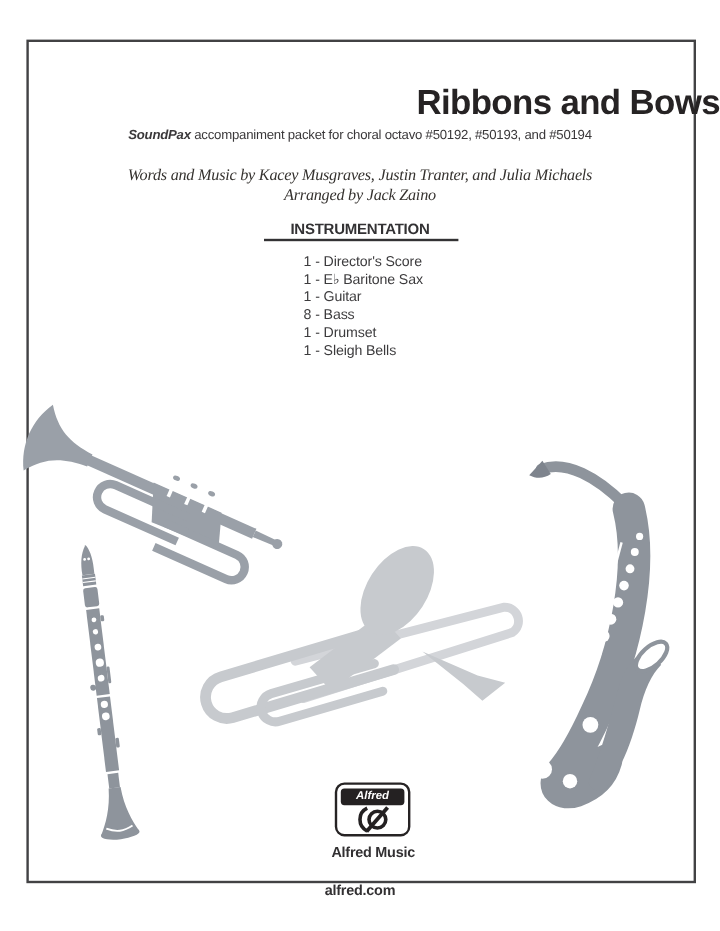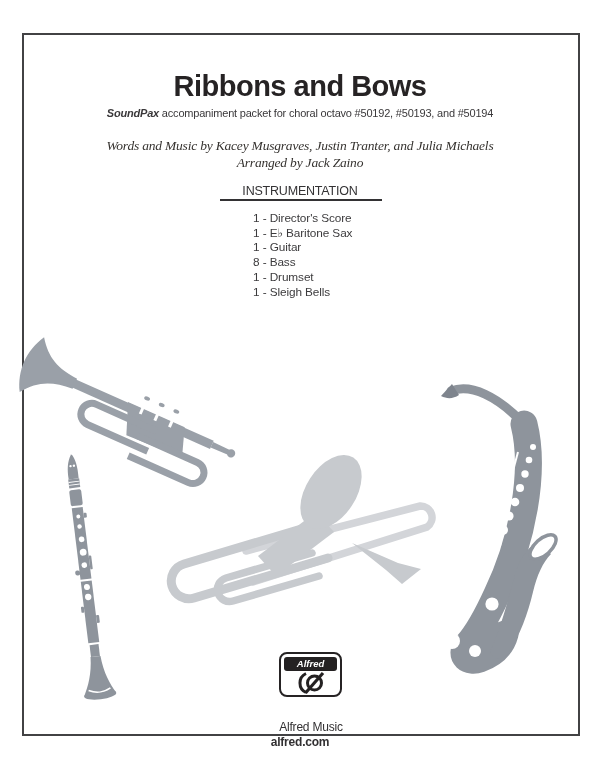--- a/index.html
+++ b/index.html
@@ -11,7 +11,7 @@
 
   .abs { position:absolute; left:0; right:0; text-align:center; }
 
-  .title { top:70px; font-size:29px; font-weight:bold; letter-spacing:-0.5px; color:#262324; }
+  .title { top:70px; font-size:29px; font-weight:bold; letter-spacing:-0.5px; color:#262324;text-align:right; }
   .subtitle { top:107px; font-size:11px; letter-spacing:-0.2px; color:#3a383a; }
   .subtitle .brand { font-weight:bold; font-style:italic; }
 

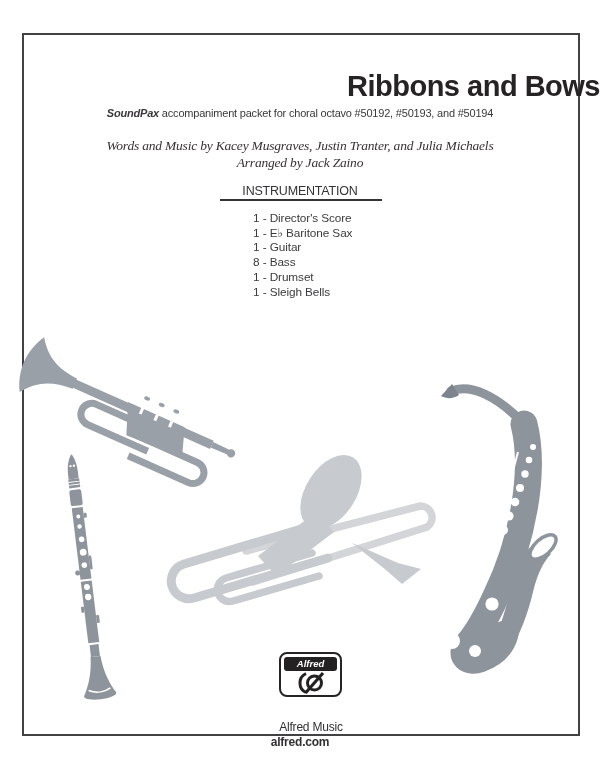--- a/index.html
+++ b/index.html
@@ -20,7 +20,7 @@
   .credit1 { top:138px; }
   .credit2 { top:155px; }
 
-  .instr-heading { top:184px; font-size:12.5px; letter-spacing:-0.2px; color:#333234; }
+  .instr-heading { top:184px; font-size:12.5px; letter-spacing:-0.2px; color:#333234;font-weight:bold; }
   .instr-rule { position:absolute; left:220px; top:199px; width:162px; height:2px; background:#333234; }
 
   .instr-list { position:absolute; left:253px; top:211px; font-size:11.8px;

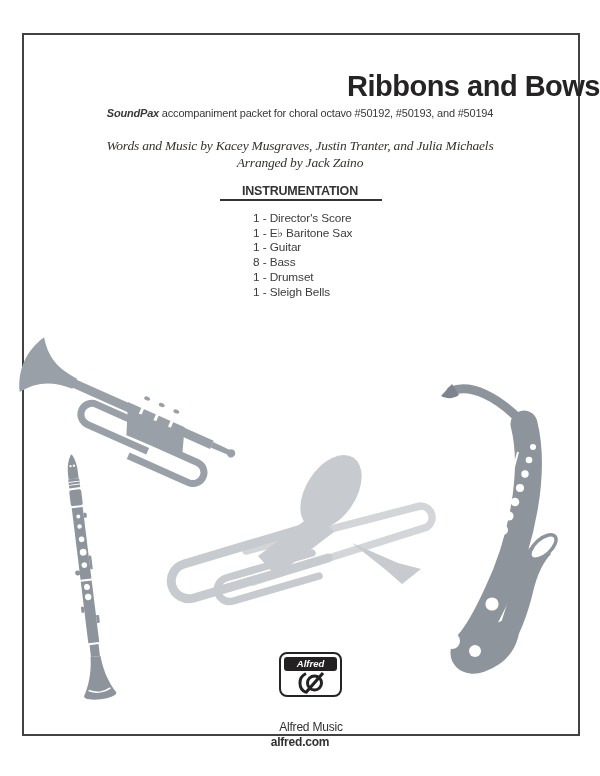--- a/index.html
+++ b/index.html
@@ -35,7 +35,7 @@
               text-align:center; line-height:14px; }
   .logo-mark { display:flex; justify-content:center; margin-top:0px; }
 
-  .pub-name { top:720px; font-size:12px; font-weight:normal; letter-spacing:-0.2px; color:#323032;padding-left:22px; }
+  .pub-name { top:703px; font-size:12px; font-weight:bold; letter-spacing:-0.2px; color:#323032;padding-left:22px; }
   .pub-site { top:711px; font-size:12px; font-weight:bold; letter-spacing:-0.2px; color:#323032;margin-top:24px; }
 </style>
 </head>

